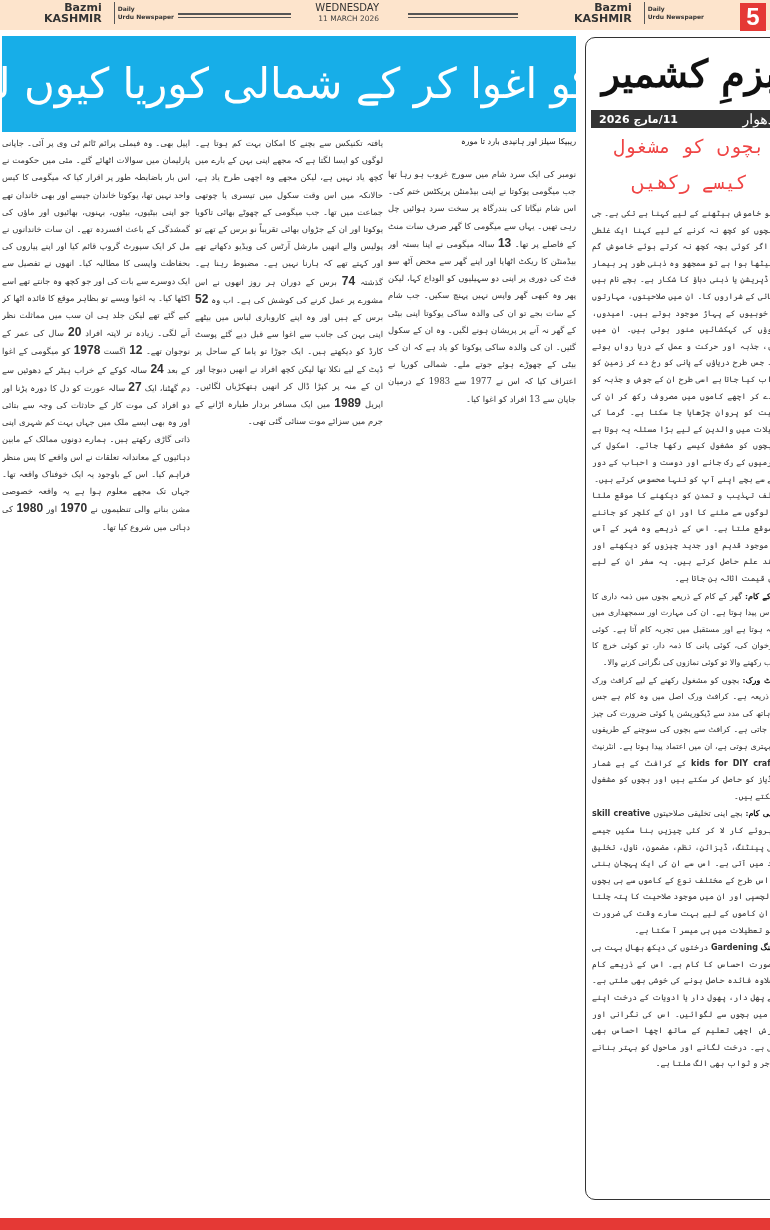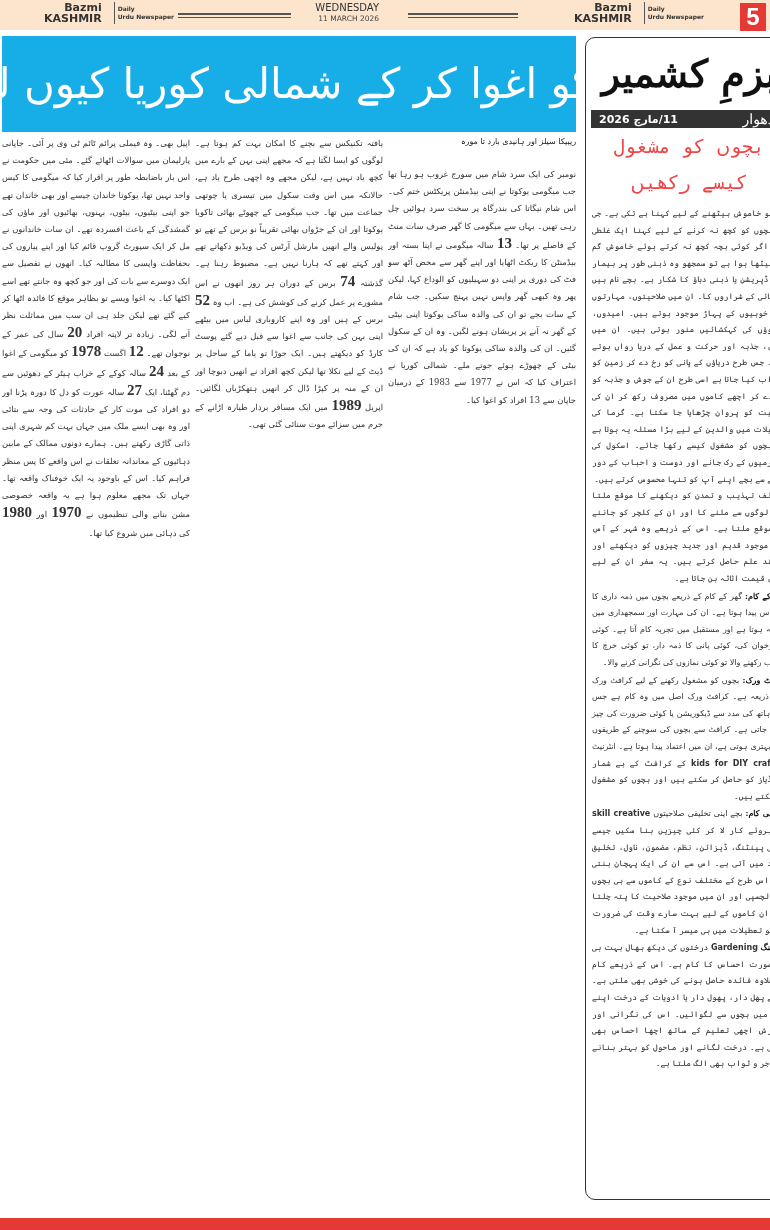--- a/index.html
+++ b/index.html
@@ -30,7 +30,7 @@
   .col { flex: 1; direction: rtl; text-align: justify; font-family: "DejaVu Serif", serif; font-size: 8.4px; line-height: 17.2px; color: #333; overflow: hidden; }
   .col p { margin-bottom: 0; }
   .byline { font-size: 8px; line-height: 14px; color: #222; }
-  .col .num { font-family: Liberation Serif, serif; font-weight: bold; font-size: 15px; }
+  .col .num { font-family: Liberation Sans, sans-serif; font-weight: bold; font-size: 12px; }
   .col .gap { height: 17px; }
 
   

